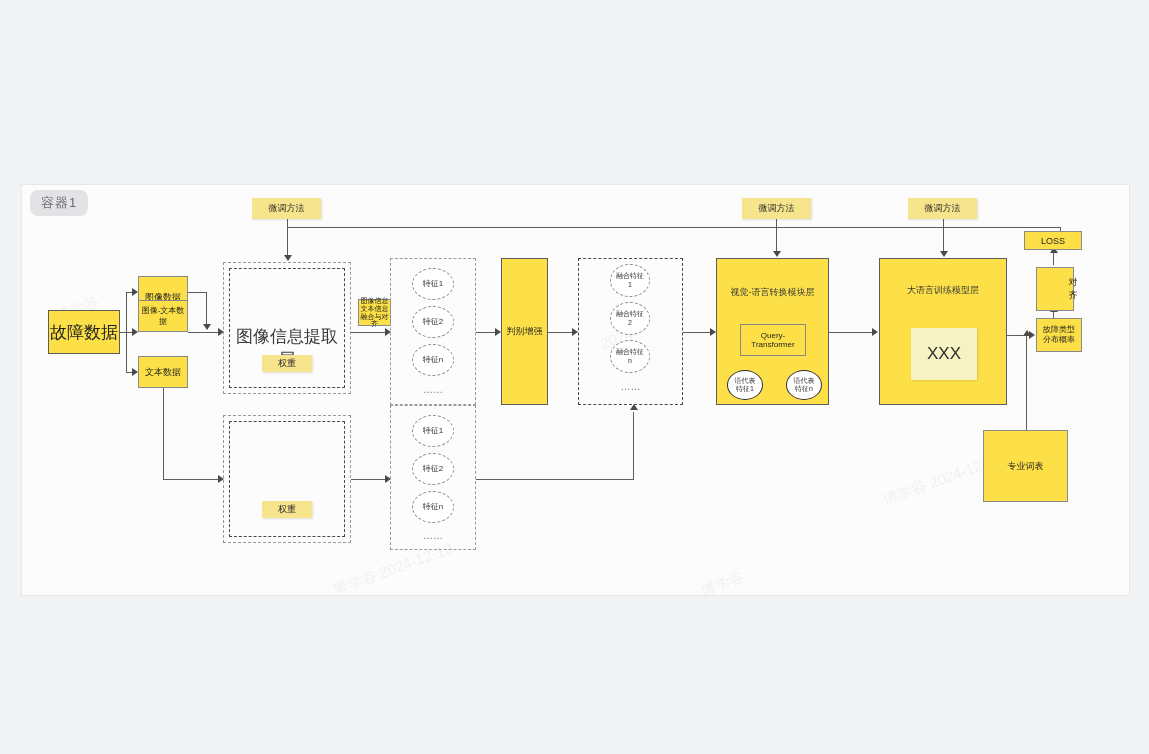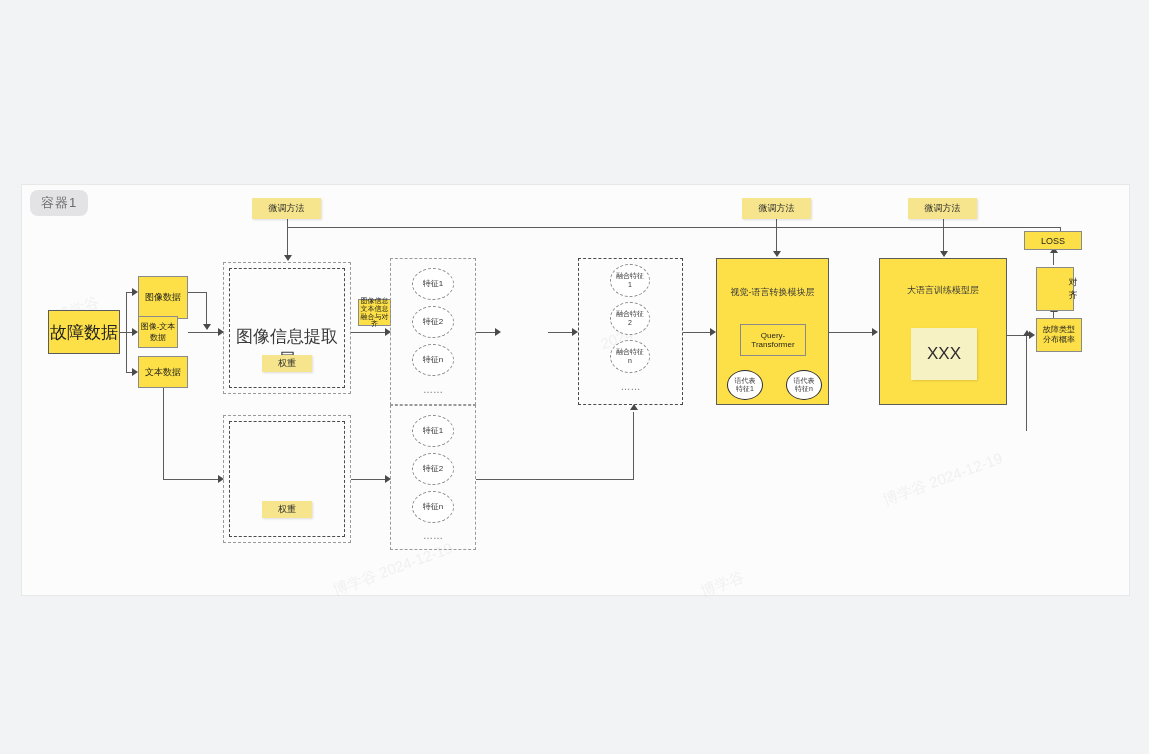--- a/index.html
+++ b/index.html
@@ -107,7 +107,7 @@
   <div class="node t17" style="left:48px;top:310px;width:72px;height:44px;">故障数据</div>
 
   <div class="node thin t9" style="left:138px;top:276px;width:50px;height:43px;">图像数据</div>
-  <div class="node thin t8" style="left:138px;top:316px;width:40px;height:32px;">图像-文本数据</div>
+  <div class="node thin t8" style="left:138px;top:300px;width:50px;height:32px;">图像-文本数据</div>
   <div class="node thin t9" style="left:138px;top:356px;width:50px;height:32px;">文本数据</div>
 
   <div class="ln lh" style="left:120px;top:332px;width:14px;"></div>

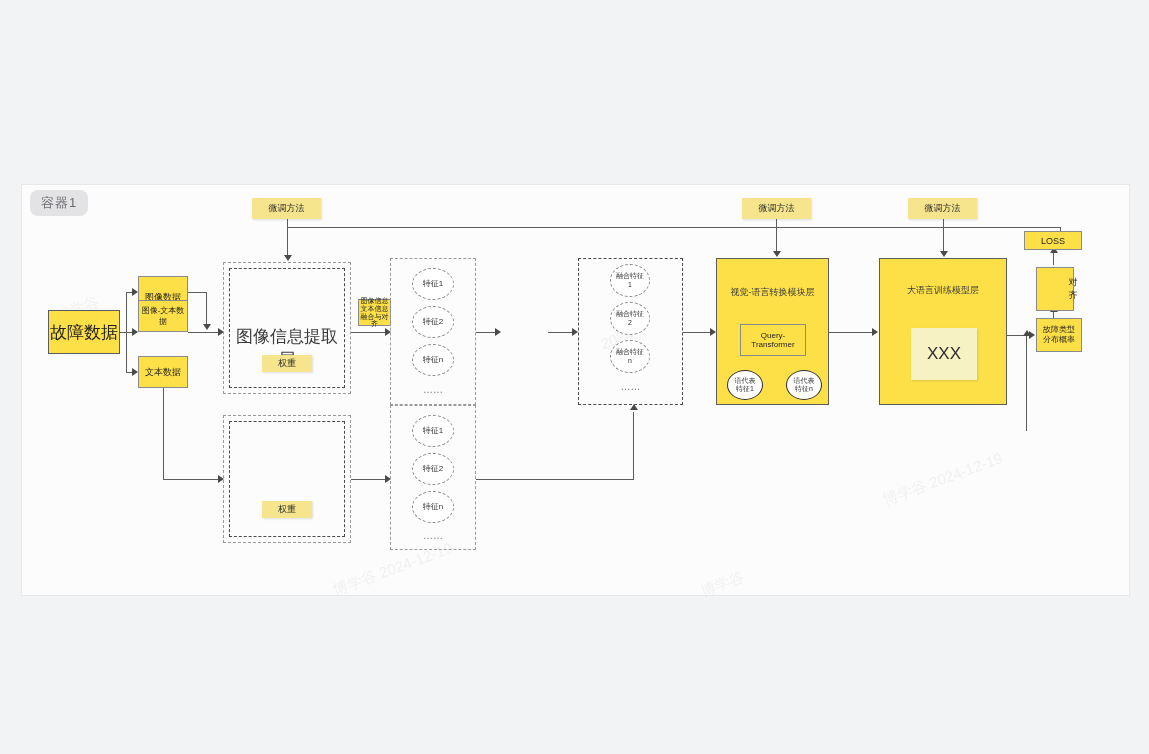--- a/index.html
+++ b/index.html
@@ -168,6 +168,7 @@
   <div class="ln lh" style="left:476px;top:332px;width:22px;"></div>
   <div class="arw arw-r" style="left:495px;top:328px;"></div>
 
+  <div class="node t9" style="left:501px;top:258px;width:47px;height:147px;">判别增强</div>
 
   <div class="ln lh" style="left:548px;top:332px;width:27px;"></div>
   <div class="arw arw-r" style="left:572px;top:328px;"></div>

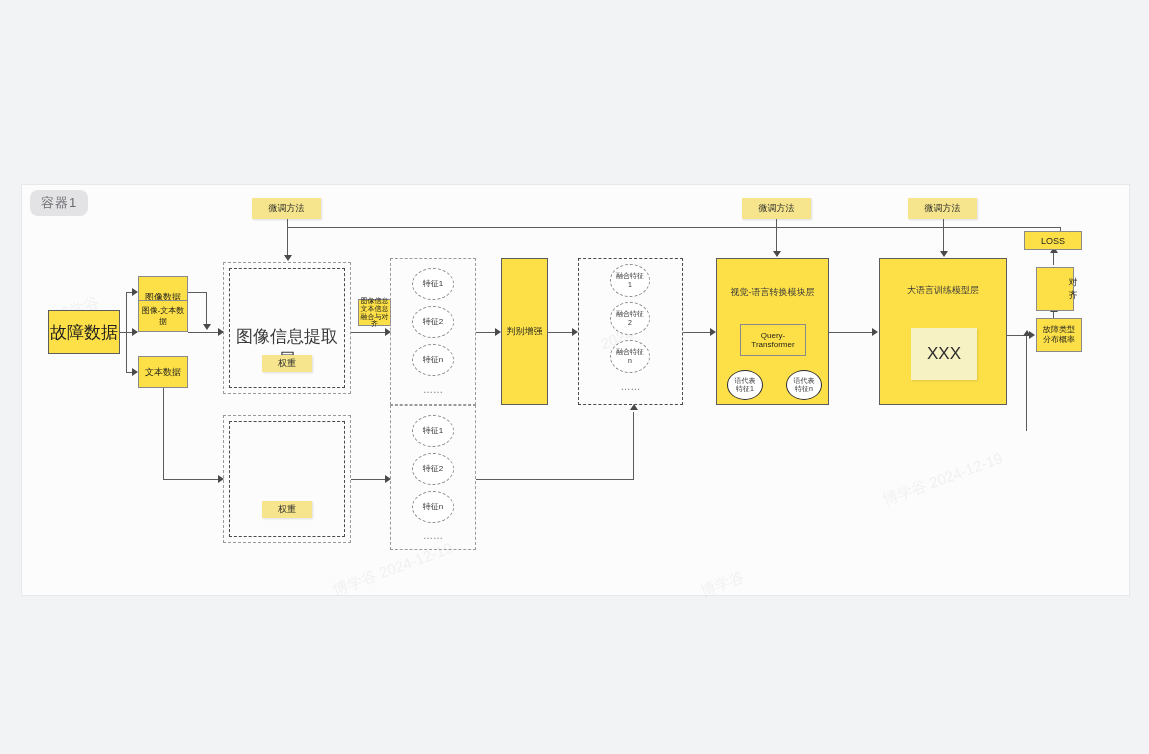--- a/index.html
+++ b/index.html
@@ -240,6 +240,7 @@
   <div class="ln lh" style="left:1007px;top:335px;width:24px;"></div>
   <div class="arw arw-r" style="left:1029px;top:331px;"></div>
 
+  <div class="node thin t9" style="left:983px;top:430px;width:85px;height:72px;">专业词表</div>
   <div class="ln lv" style="left:1026px;top:335px;height:96px;"></div>
   <div class="arw arw-u" style="left:1023px;top:330px;"></div>
 

